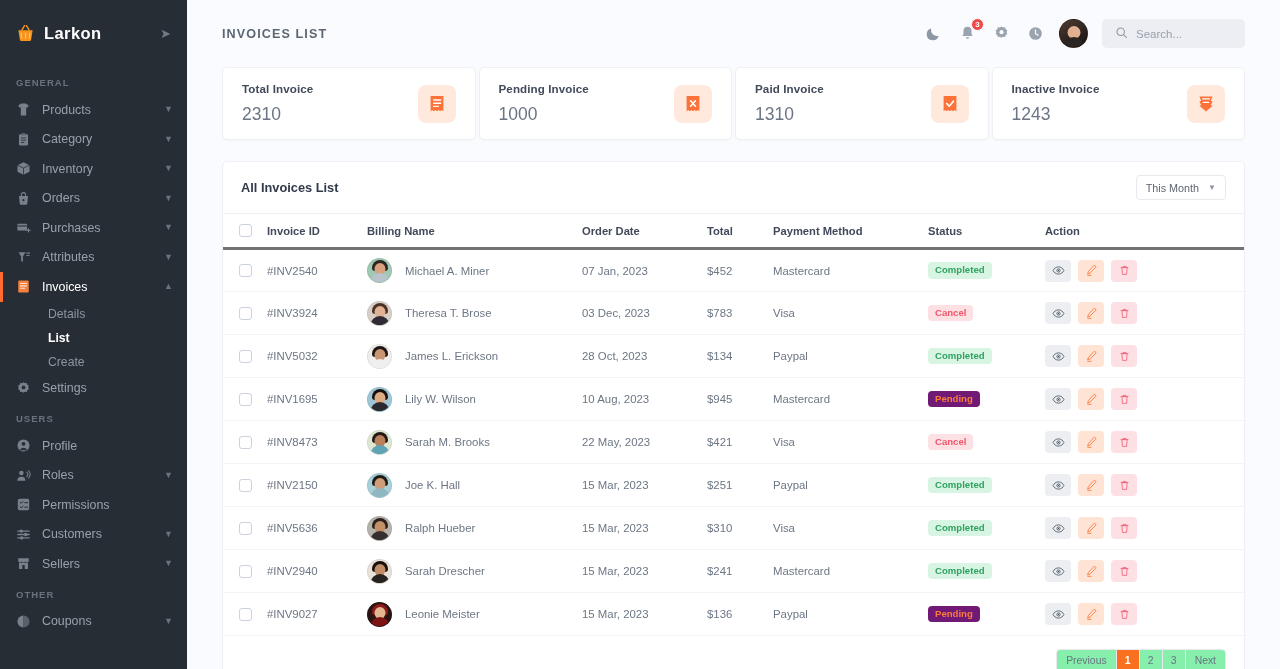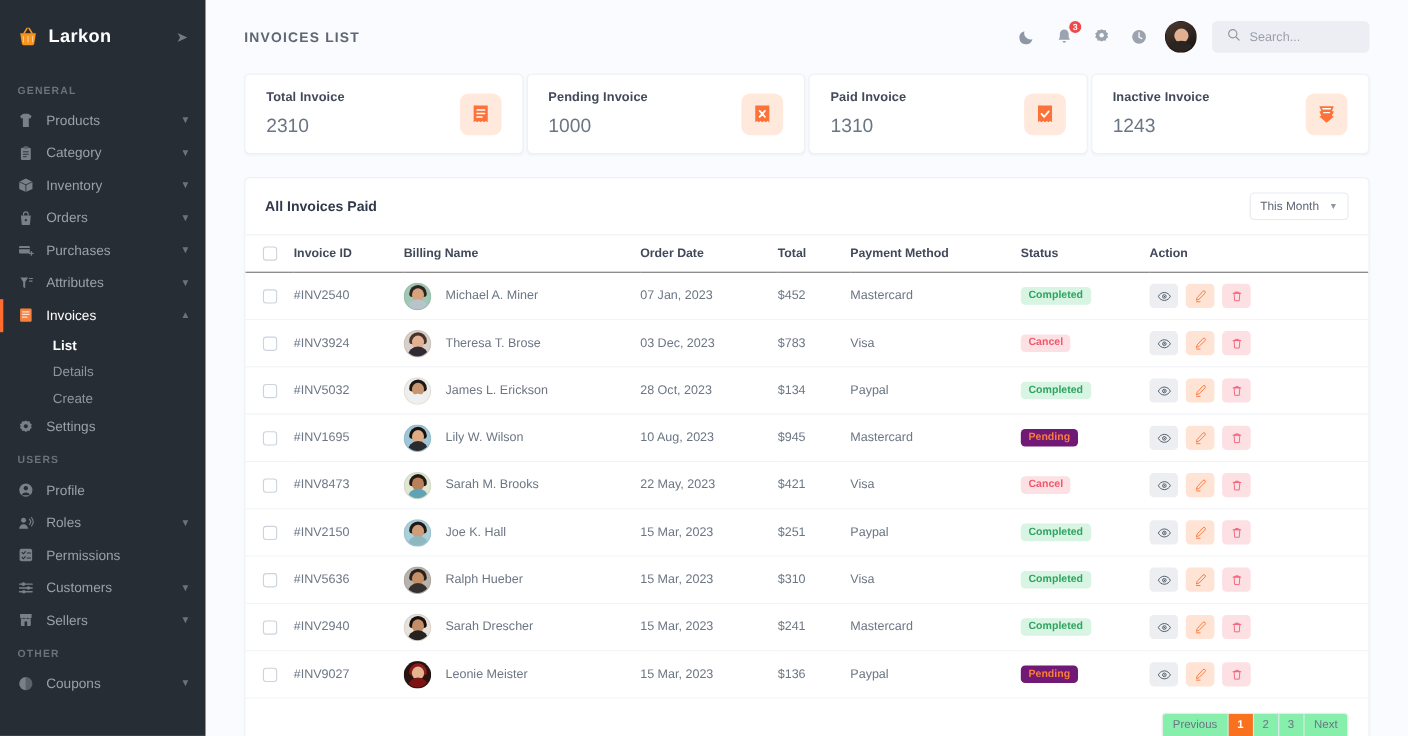--- a/index.html
+++ b/index.html
@@ -524,7 +524,7 @@
 
       <div class="table-card">
         <div class="tc-head">
-          <div class="tc-title">All Invoices Paid</div>
+          <div class="tc-title">All Invoices List</div>
           <div class="month-select">
             <span>This Month</span>
             <span class="caret">▼</span>

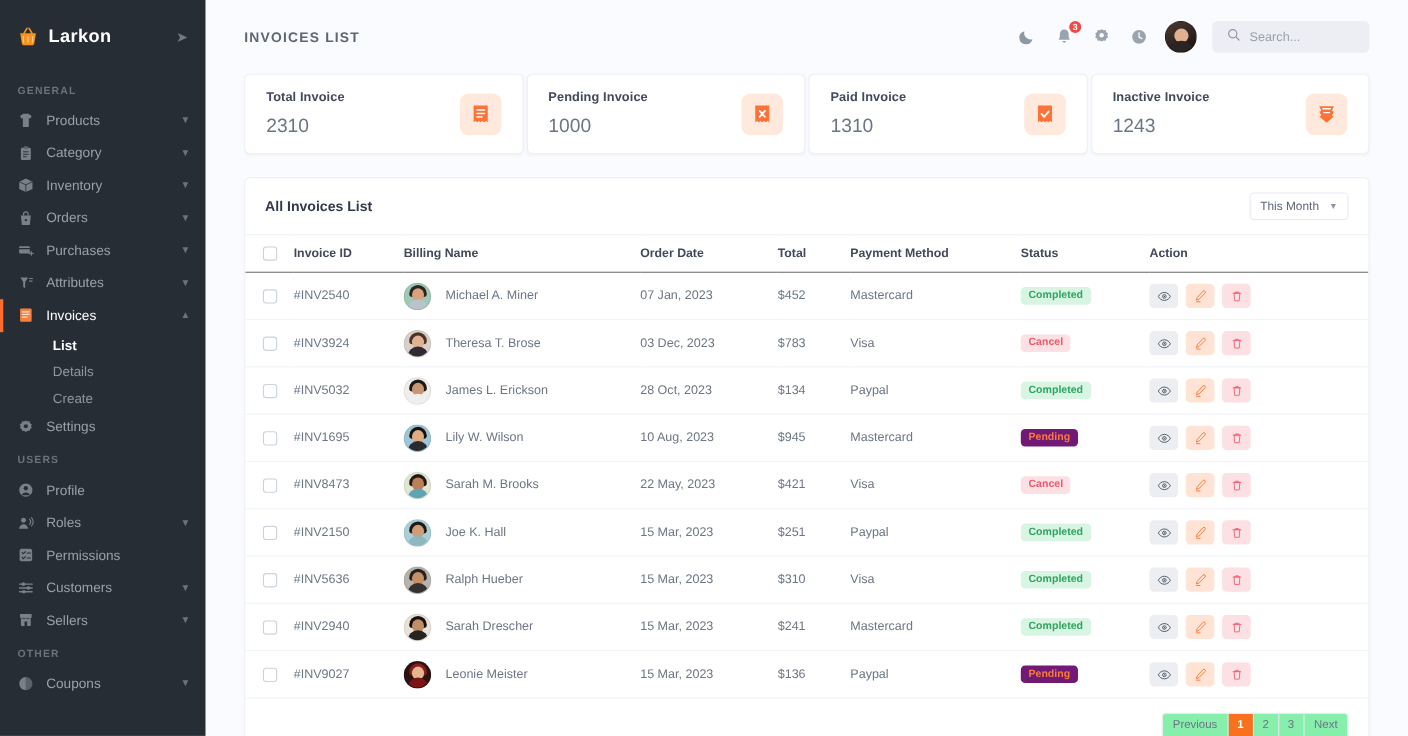--- a/index.html
+++ b/index.html
@@ -165,7 +165,7 @@
     font-size: 11.2px; color: #41495a; font-weight: 600;
     text-align: left; padding: 10px 0 10px 0;
     border-top: 1px solid #eef0f5;
-    border-bottom: 1px solid #737373;
+    border-bottom: 3px solid #737373;
     background: #fff; white-space: nowrap;
   }
   tbody td {

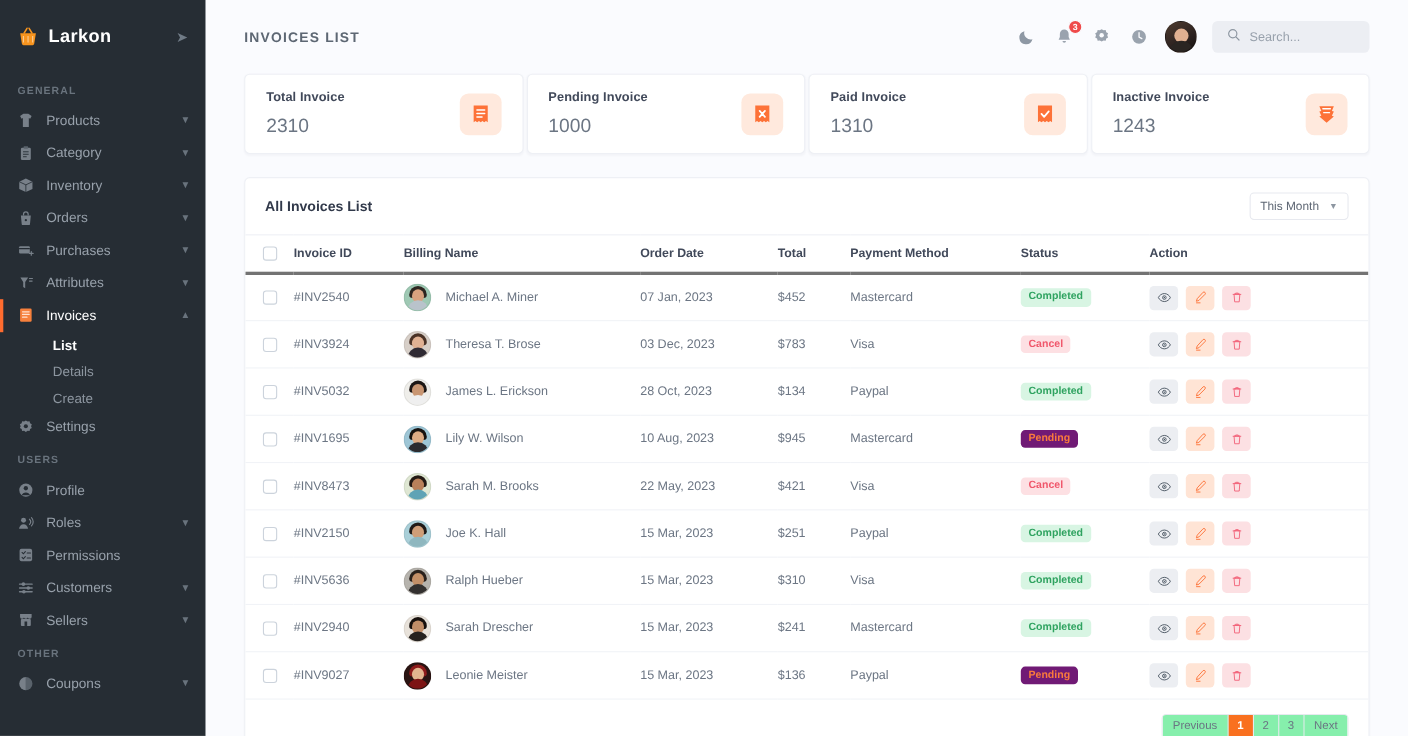--- a/index.html
+++ b/index.html
@@ -340,8 +340,8 @@
           <span class="ni-label">Invoices</span>
           <span class="ni-caret">▲</span>
         </div>
+        <div class="nav-sub">Details</div>
         <div class="nav-sub current">List</div>
-        <div class="nav-sub">Details</div>
         <div class="nav-sub">Create</div>
         <div class="nav-item">
           <span class="ni-icon">

